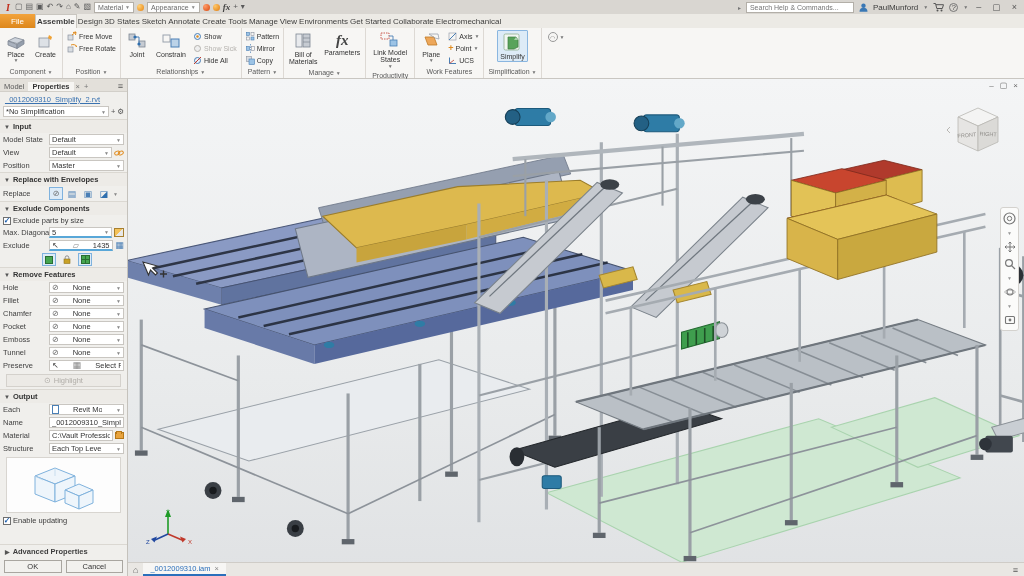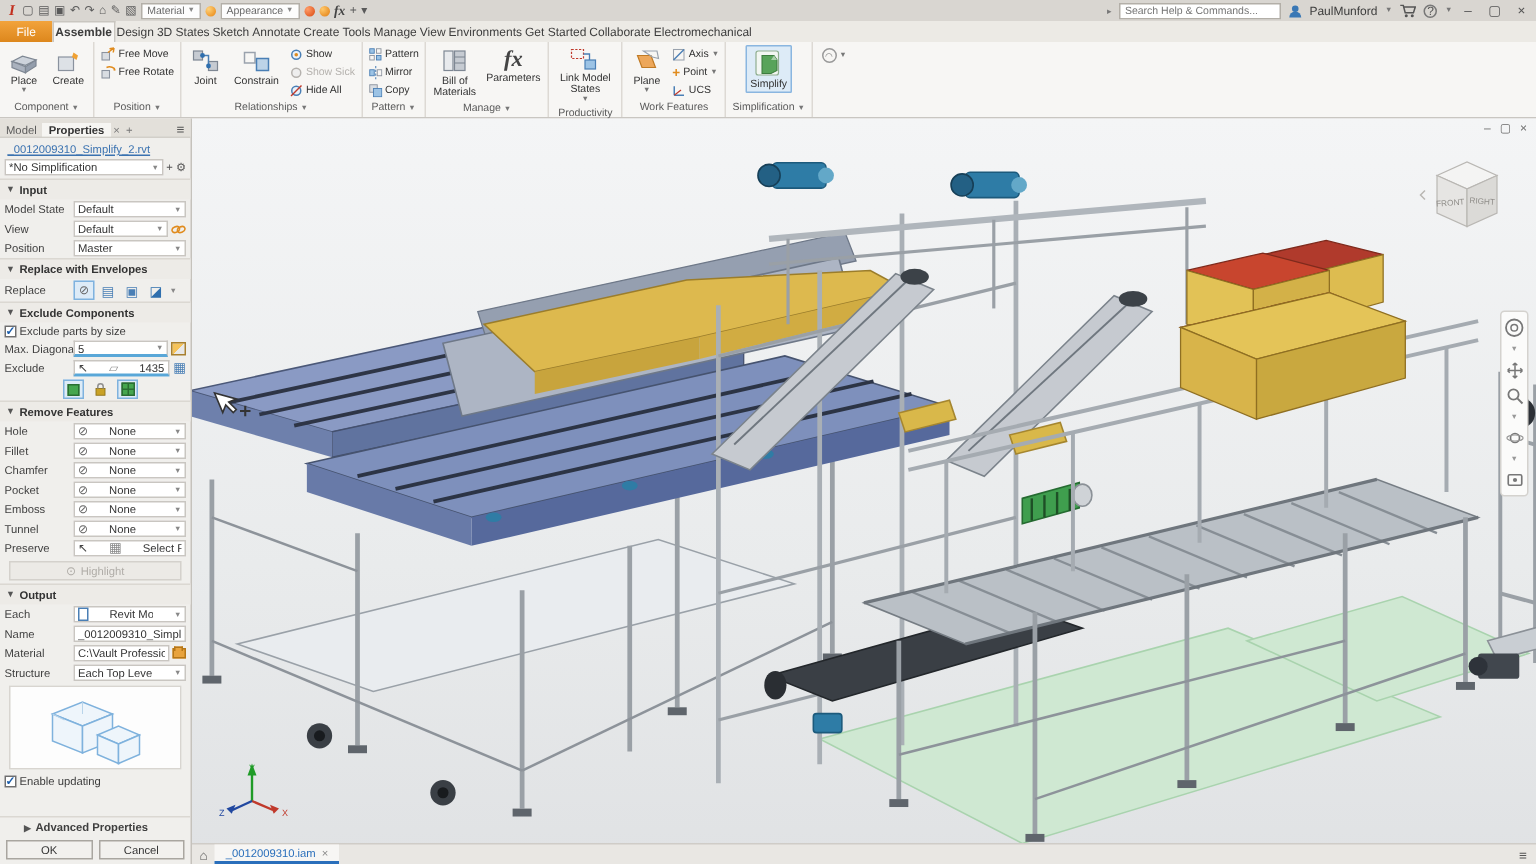--- a/index.html
+++ b/index.html
@@ -72,7 +72,7 @@
   .hbtn { margin:2px 6px; height:13px; border:1px solid #d4d1cc; background:#eceae6; color:#b0ada8; display:flex; align-items:center; justify-content:center; gap:3px; }
   .cubecard { margin:2px 6px; background:#fdfdfd; border:1px solid #d8d5d0; display:flex; align-items:center; justify-content:center; height:56px; }
   .pspacer { flex:1; }
-  .advrow { display:flex; align-items:center; gap:3px; padding:2px 16px; border-top:1px solid #dbd8d2; font-weight:bold; color:#3f3f3f; }
+  .advrow { display:flex; align-items:center; gap:3px; padding:2px 5px; border-top:1px solid #dbd8d2; font-weight:bold; color:#3f3f3f; }
   .okrow { display:flex; gap:4px; padding:2px 4px 3px 4px; }
   .pbtn { flex:1; height:13px; border:1px solid #a9a6a0; background:#f2f1ee; font-size:7.5px; color:#333; display:flex; align-items:center; justify-content:center; }
   .folder { width:9px; height:7px; background:#e8a33d; border:1px solid #b57718; position:relative; display:inline-block; flex-shrink:0; }

